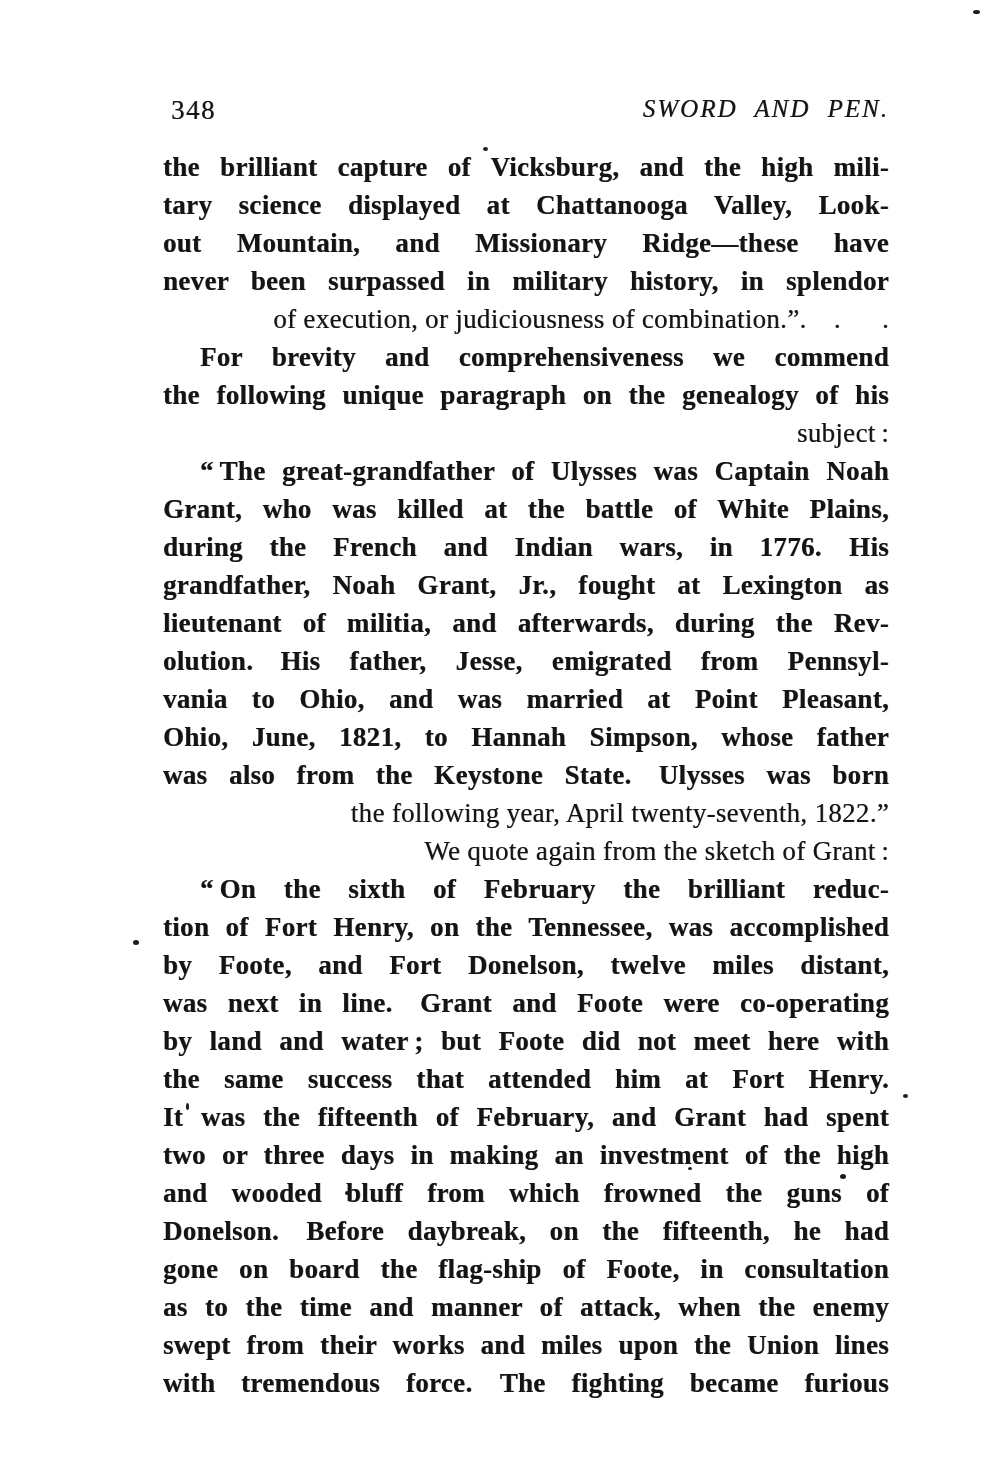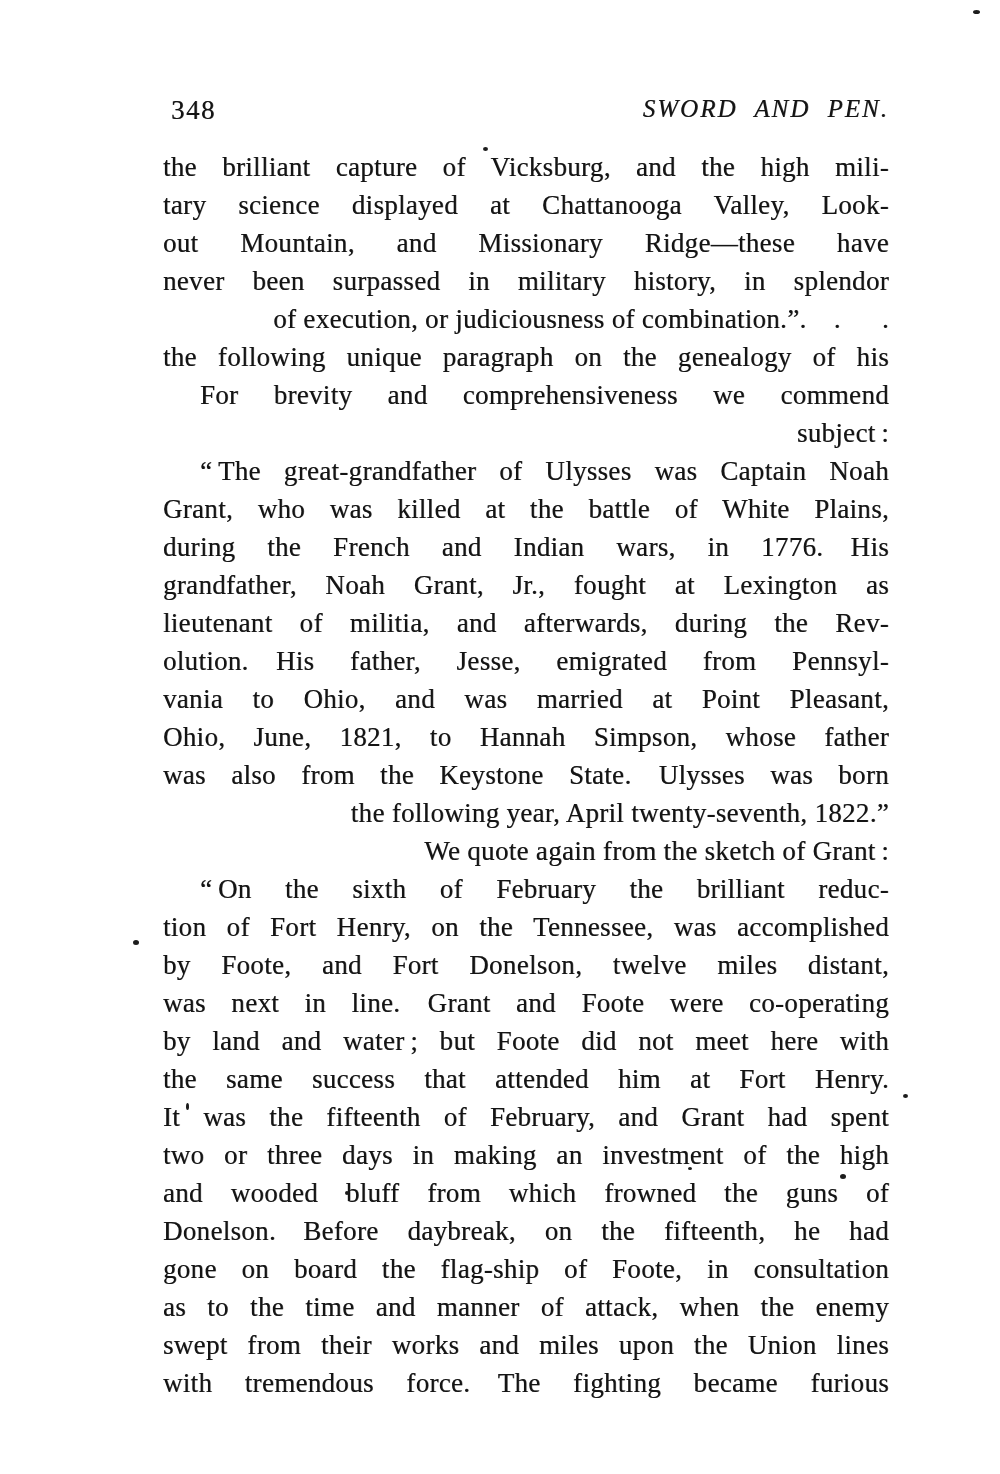--- a/index.html
+++ b/index.html
@@ -60,6 +60,7 @@
   .line.j {
     text-align: justify;
     text-align-last: justify;
+    font-weight: bold;
   }
   .line.i {
     text-indent: 37px;

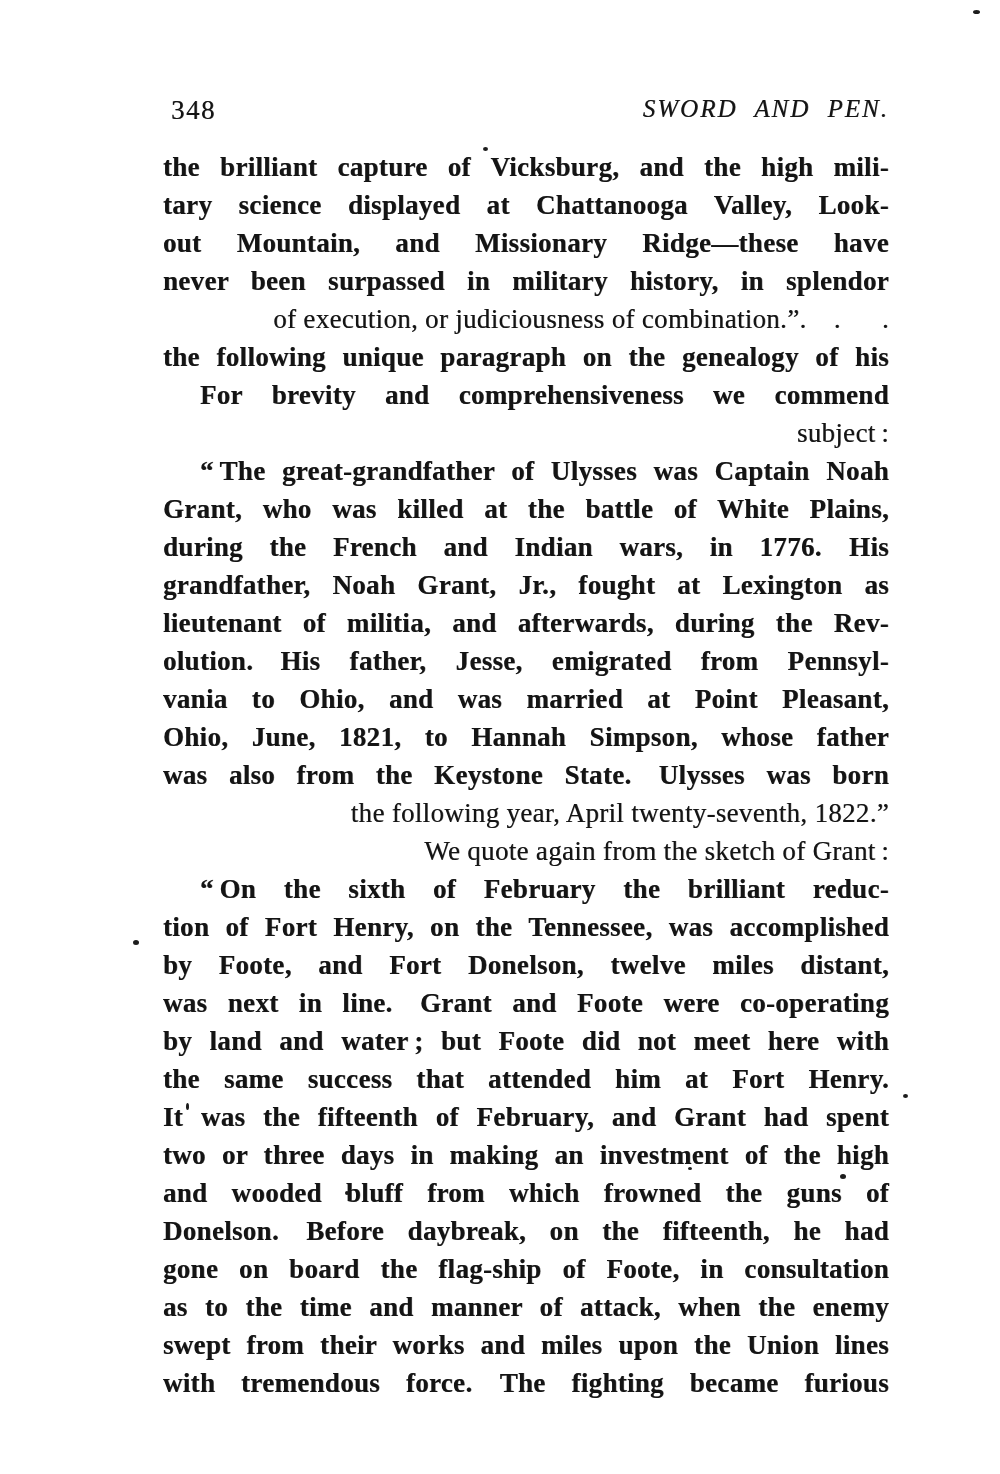--- a/index.html
+++ b/index.html
@@ -86,8 +86,8 @@
       <div class="line j">out Mountain, and Missionary Ridge—these have</div>
       <div class="line j">never been surpassed in military history, in splendor</div>
       <div class="line">of execution, or judiciousness of combination.”. .  .</div>
+      <div class="line j i">For brevity and comprehensiveness we commend</div>
       <div class="line j">the following unique paragraph on the genealogy of his</div>
-      <div class="line j i">For brevity and comprehensiveness we commend</div>
       <div class="line">subject :</div>
       <div class="line j i">“ The great-grandfather of Ulysses was Captain Noah</div>
       <div class="line j">Grant, who was killed at the battle of White Plains,</div>

